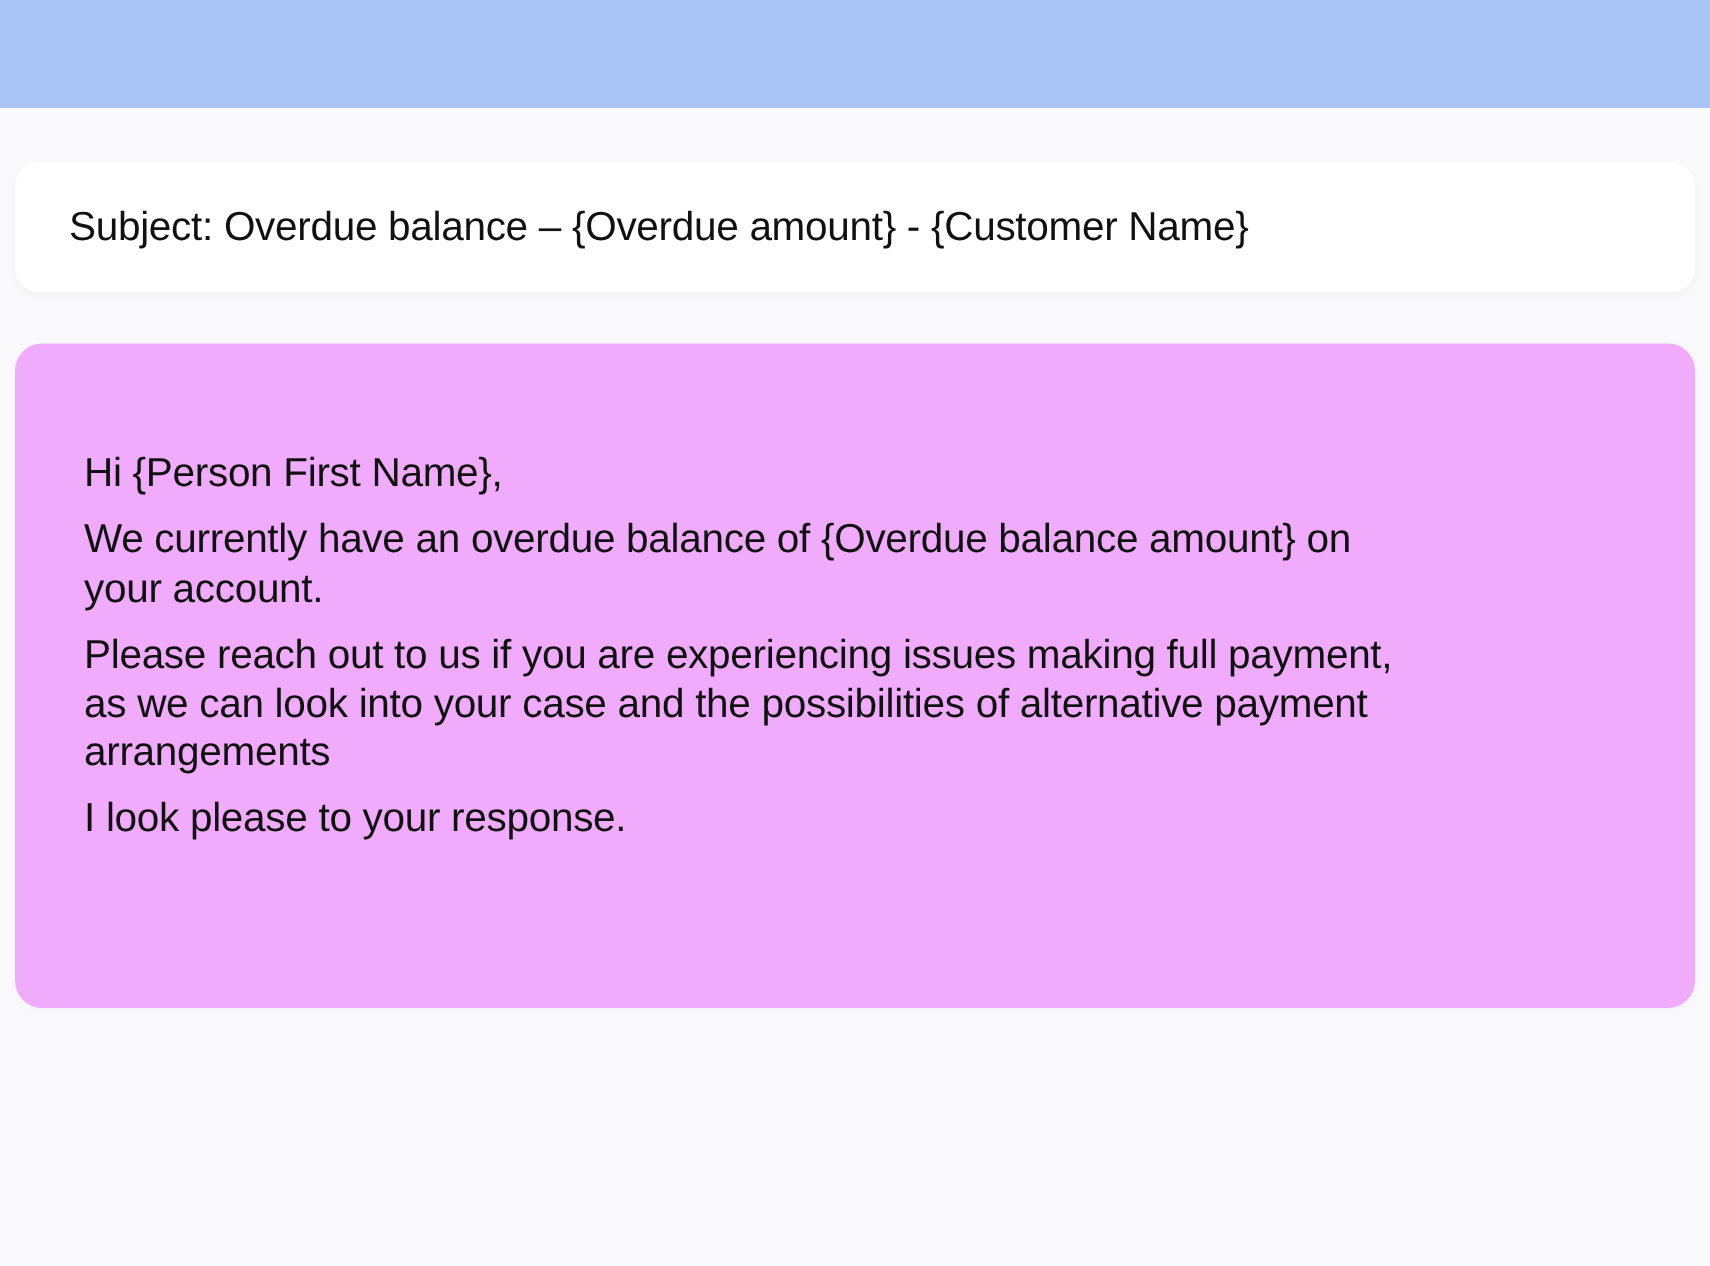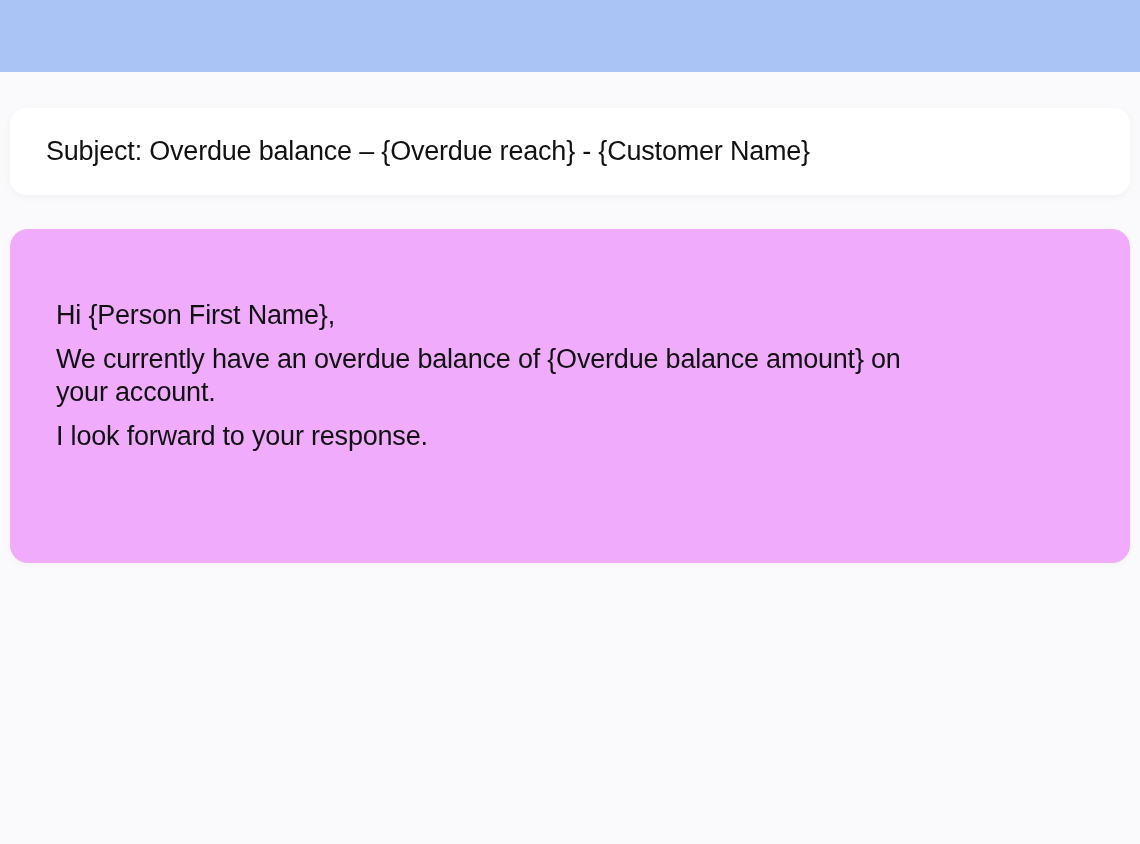--- a/index.html
+++ b/index.html
@@ -61,7 +61,7 @@
 <div class="content-wrapper">
 
   <div class="subject-card">
-    <div class="subject-text">Subject: Overdue balance – {Overdue reach} - {Customer Name}</div>
+    <div class="subject-text">Subject: Overdue balance – {Overdue amount} - {Customer Name}</div>
   </div>
 
   <div class="body-card">

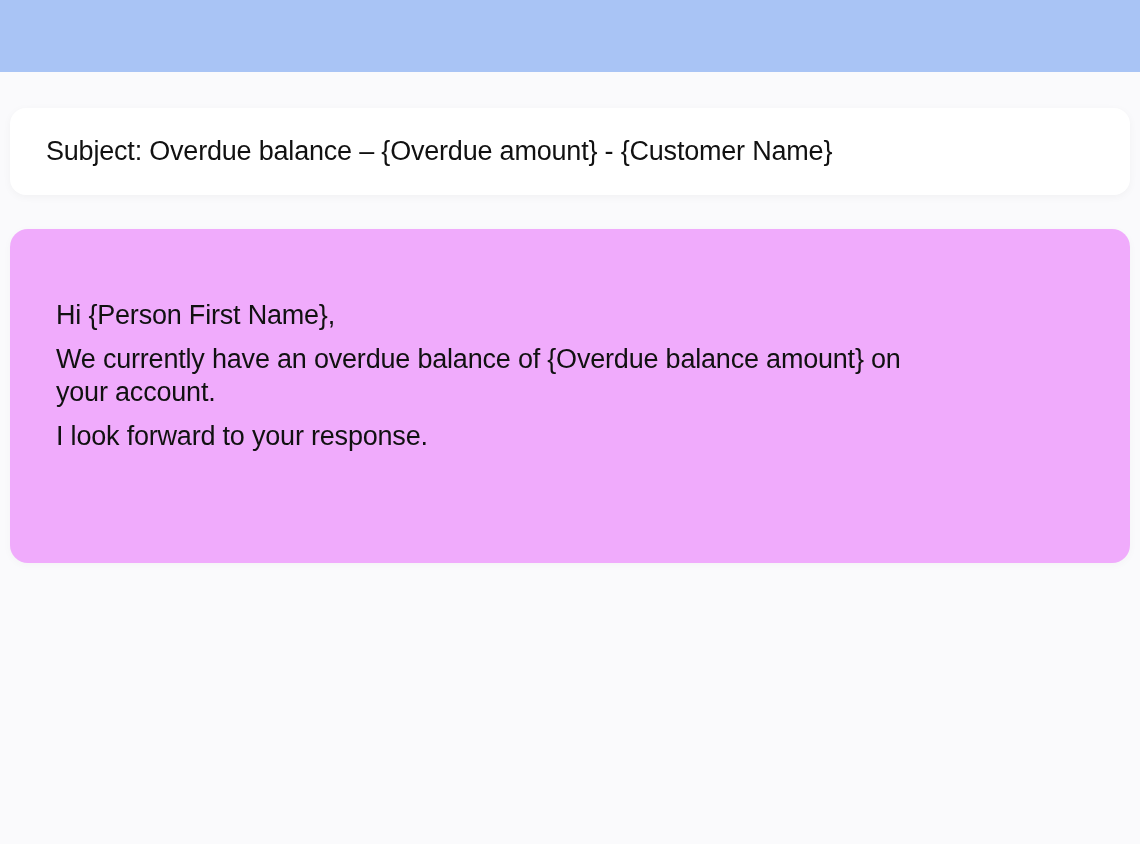--- a/index.html
+++ b/index.html
@@ -67,6 +67,7 @@
   <div class="body-card">
     <p class="body-para">Hi {Person First Name},</p>
     <p class="body-para">We currently have an overdue balance of {Overdue balance amount} on your account.</p>
+    <p class="body-para">Please reach out to us if you are experiencing issues making full payment, as we can look into your case and the possibilities of alternative payment arrangements</p>
     <p class="body-para">I look forward to your response.</p>
   </div>
 

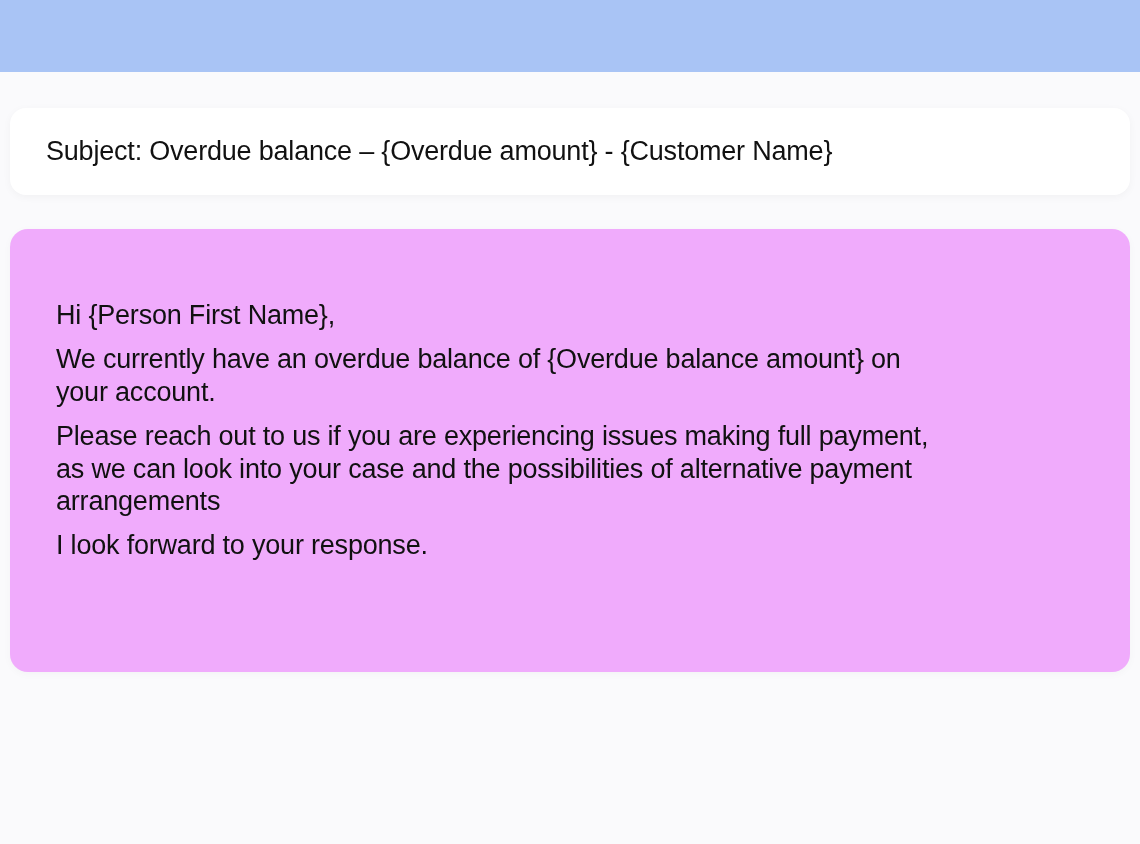--- a/index.html
+++ b/index.html
@@ -68,7 +68,7 @@
     <p class="body-para">Hi {Person First Name},</p>
     <p class="body-para">We currently have an overdue balance of {Overdue balance amount} on your account.</p>
     <p class="body-para">Please reach out to us if you are experiencing issues making full payment, as we can look into your case and the possibilities of alternative payment arrangements</p>
-    <p class="body-para">I look forward to your response.</p>
+    <p class="body-para">I look please to your response.</p>
   </div>
 
 </div>

